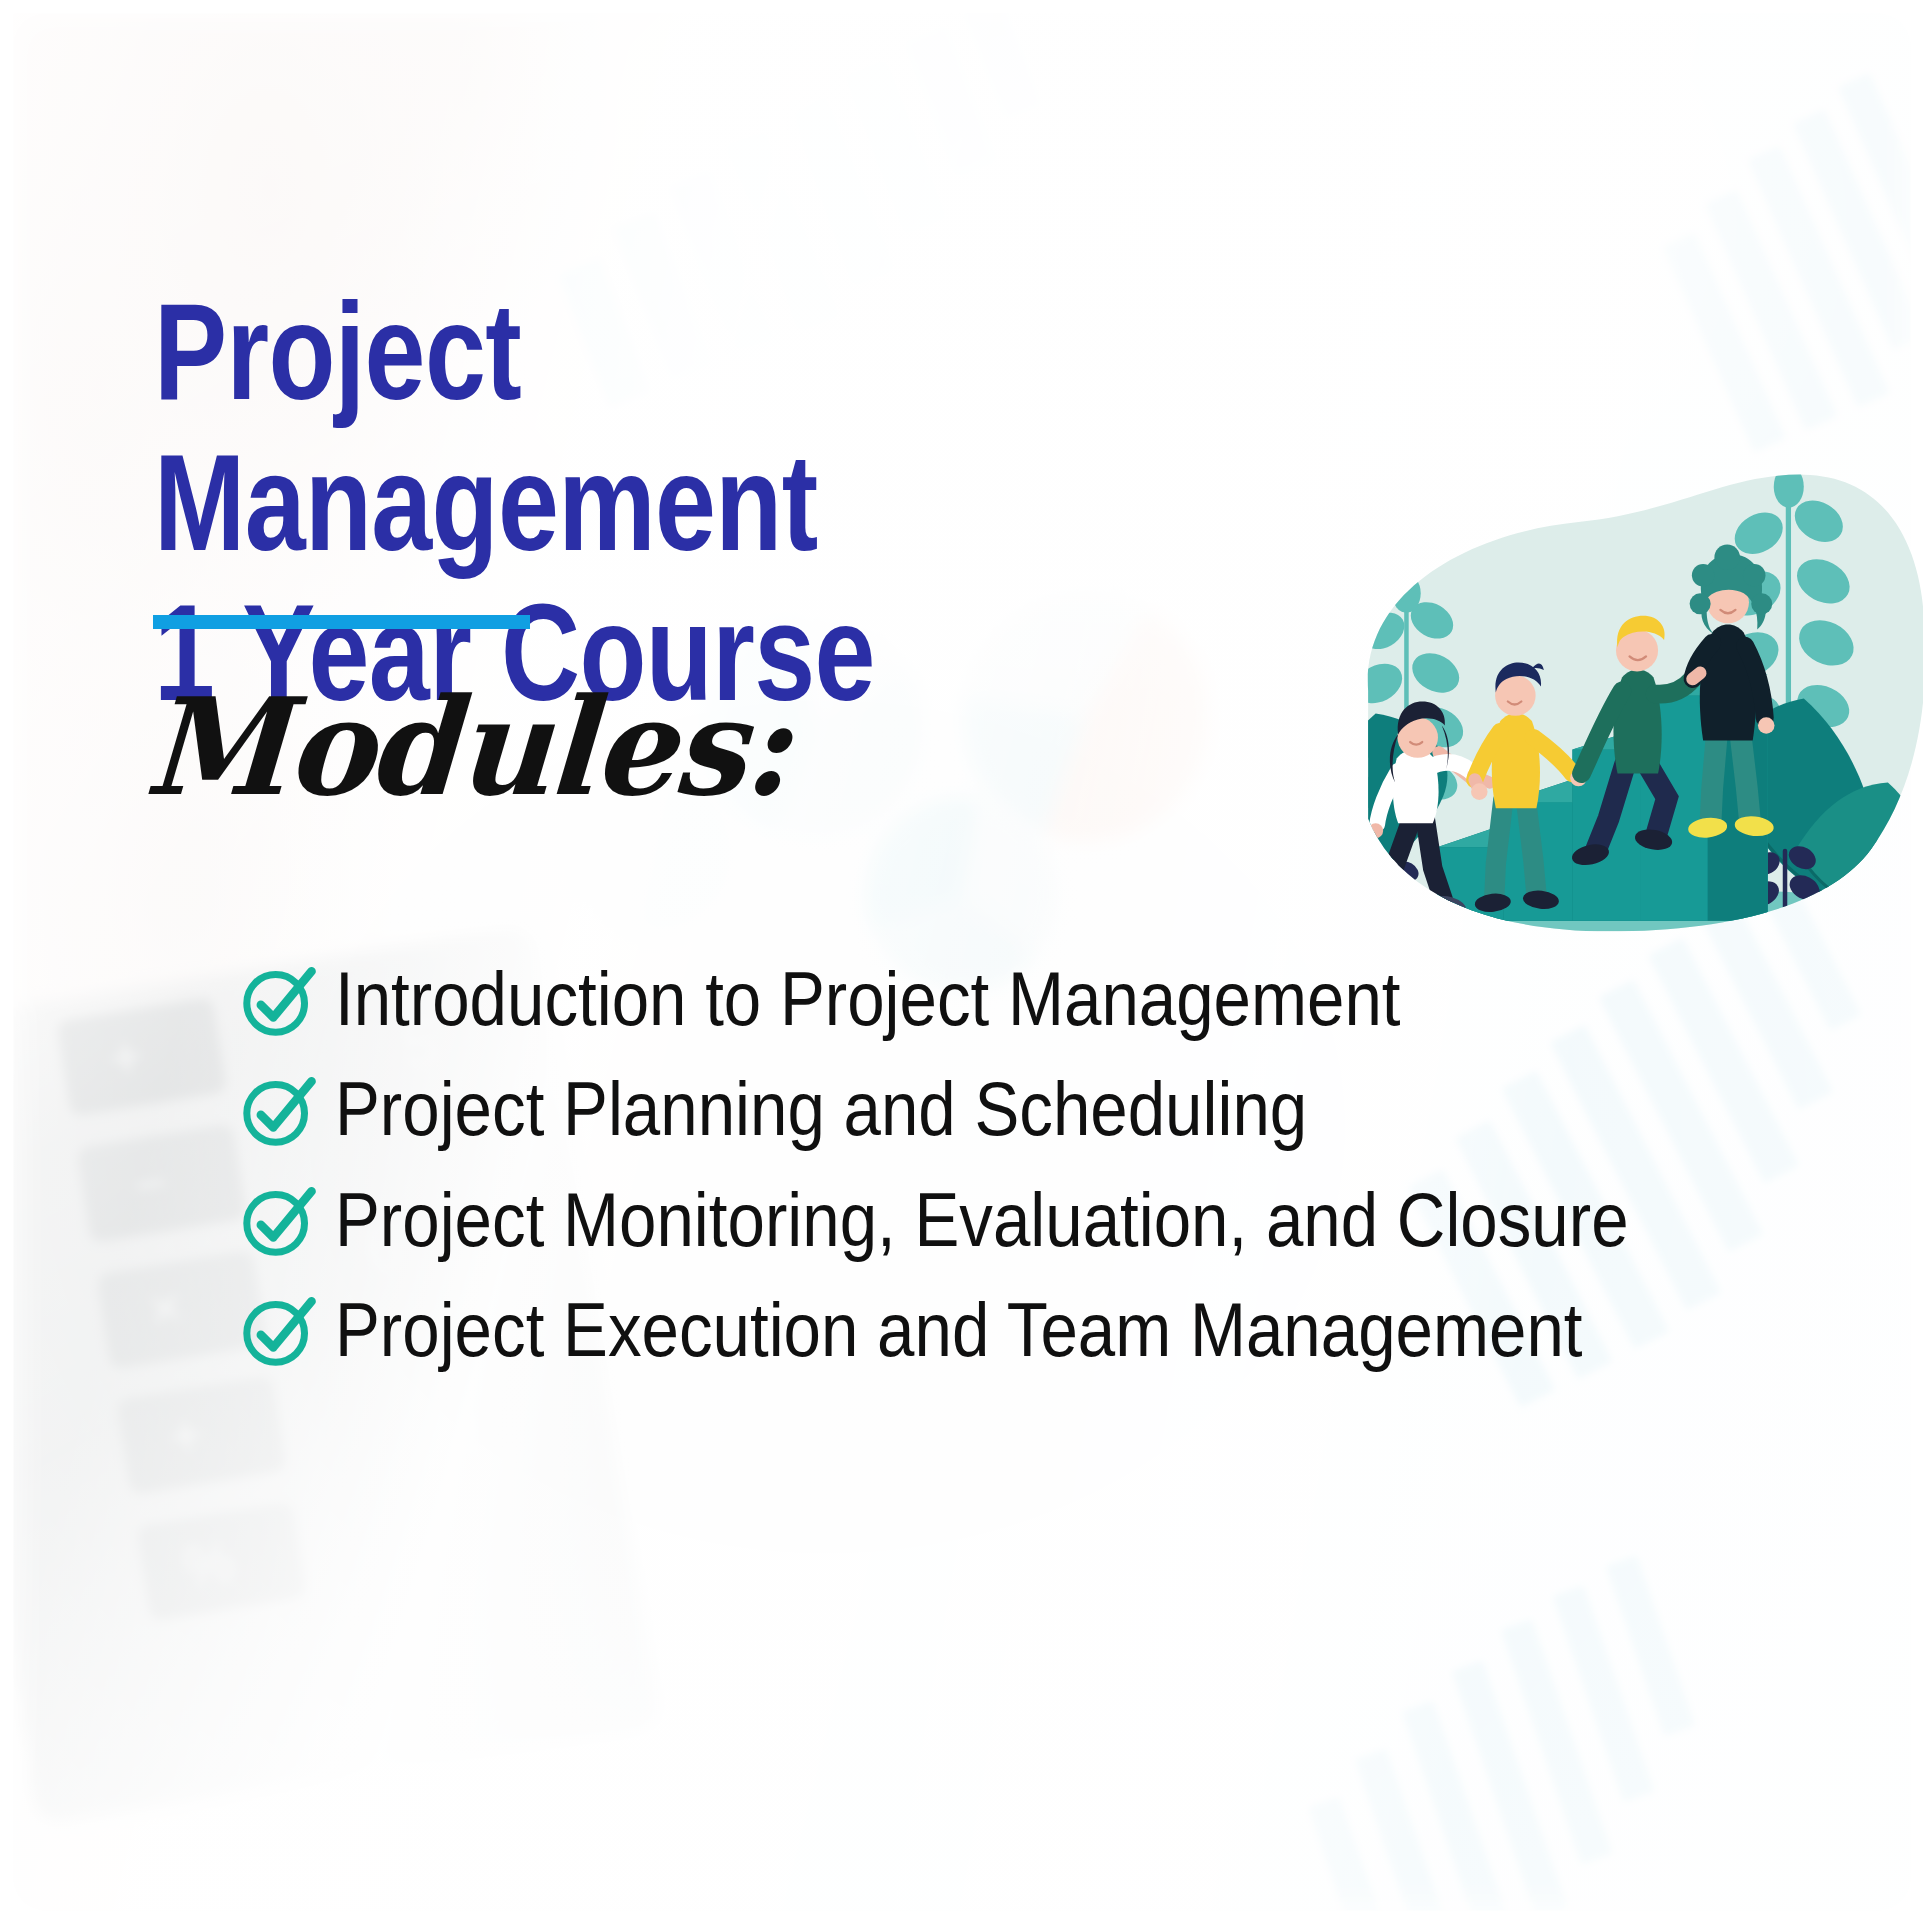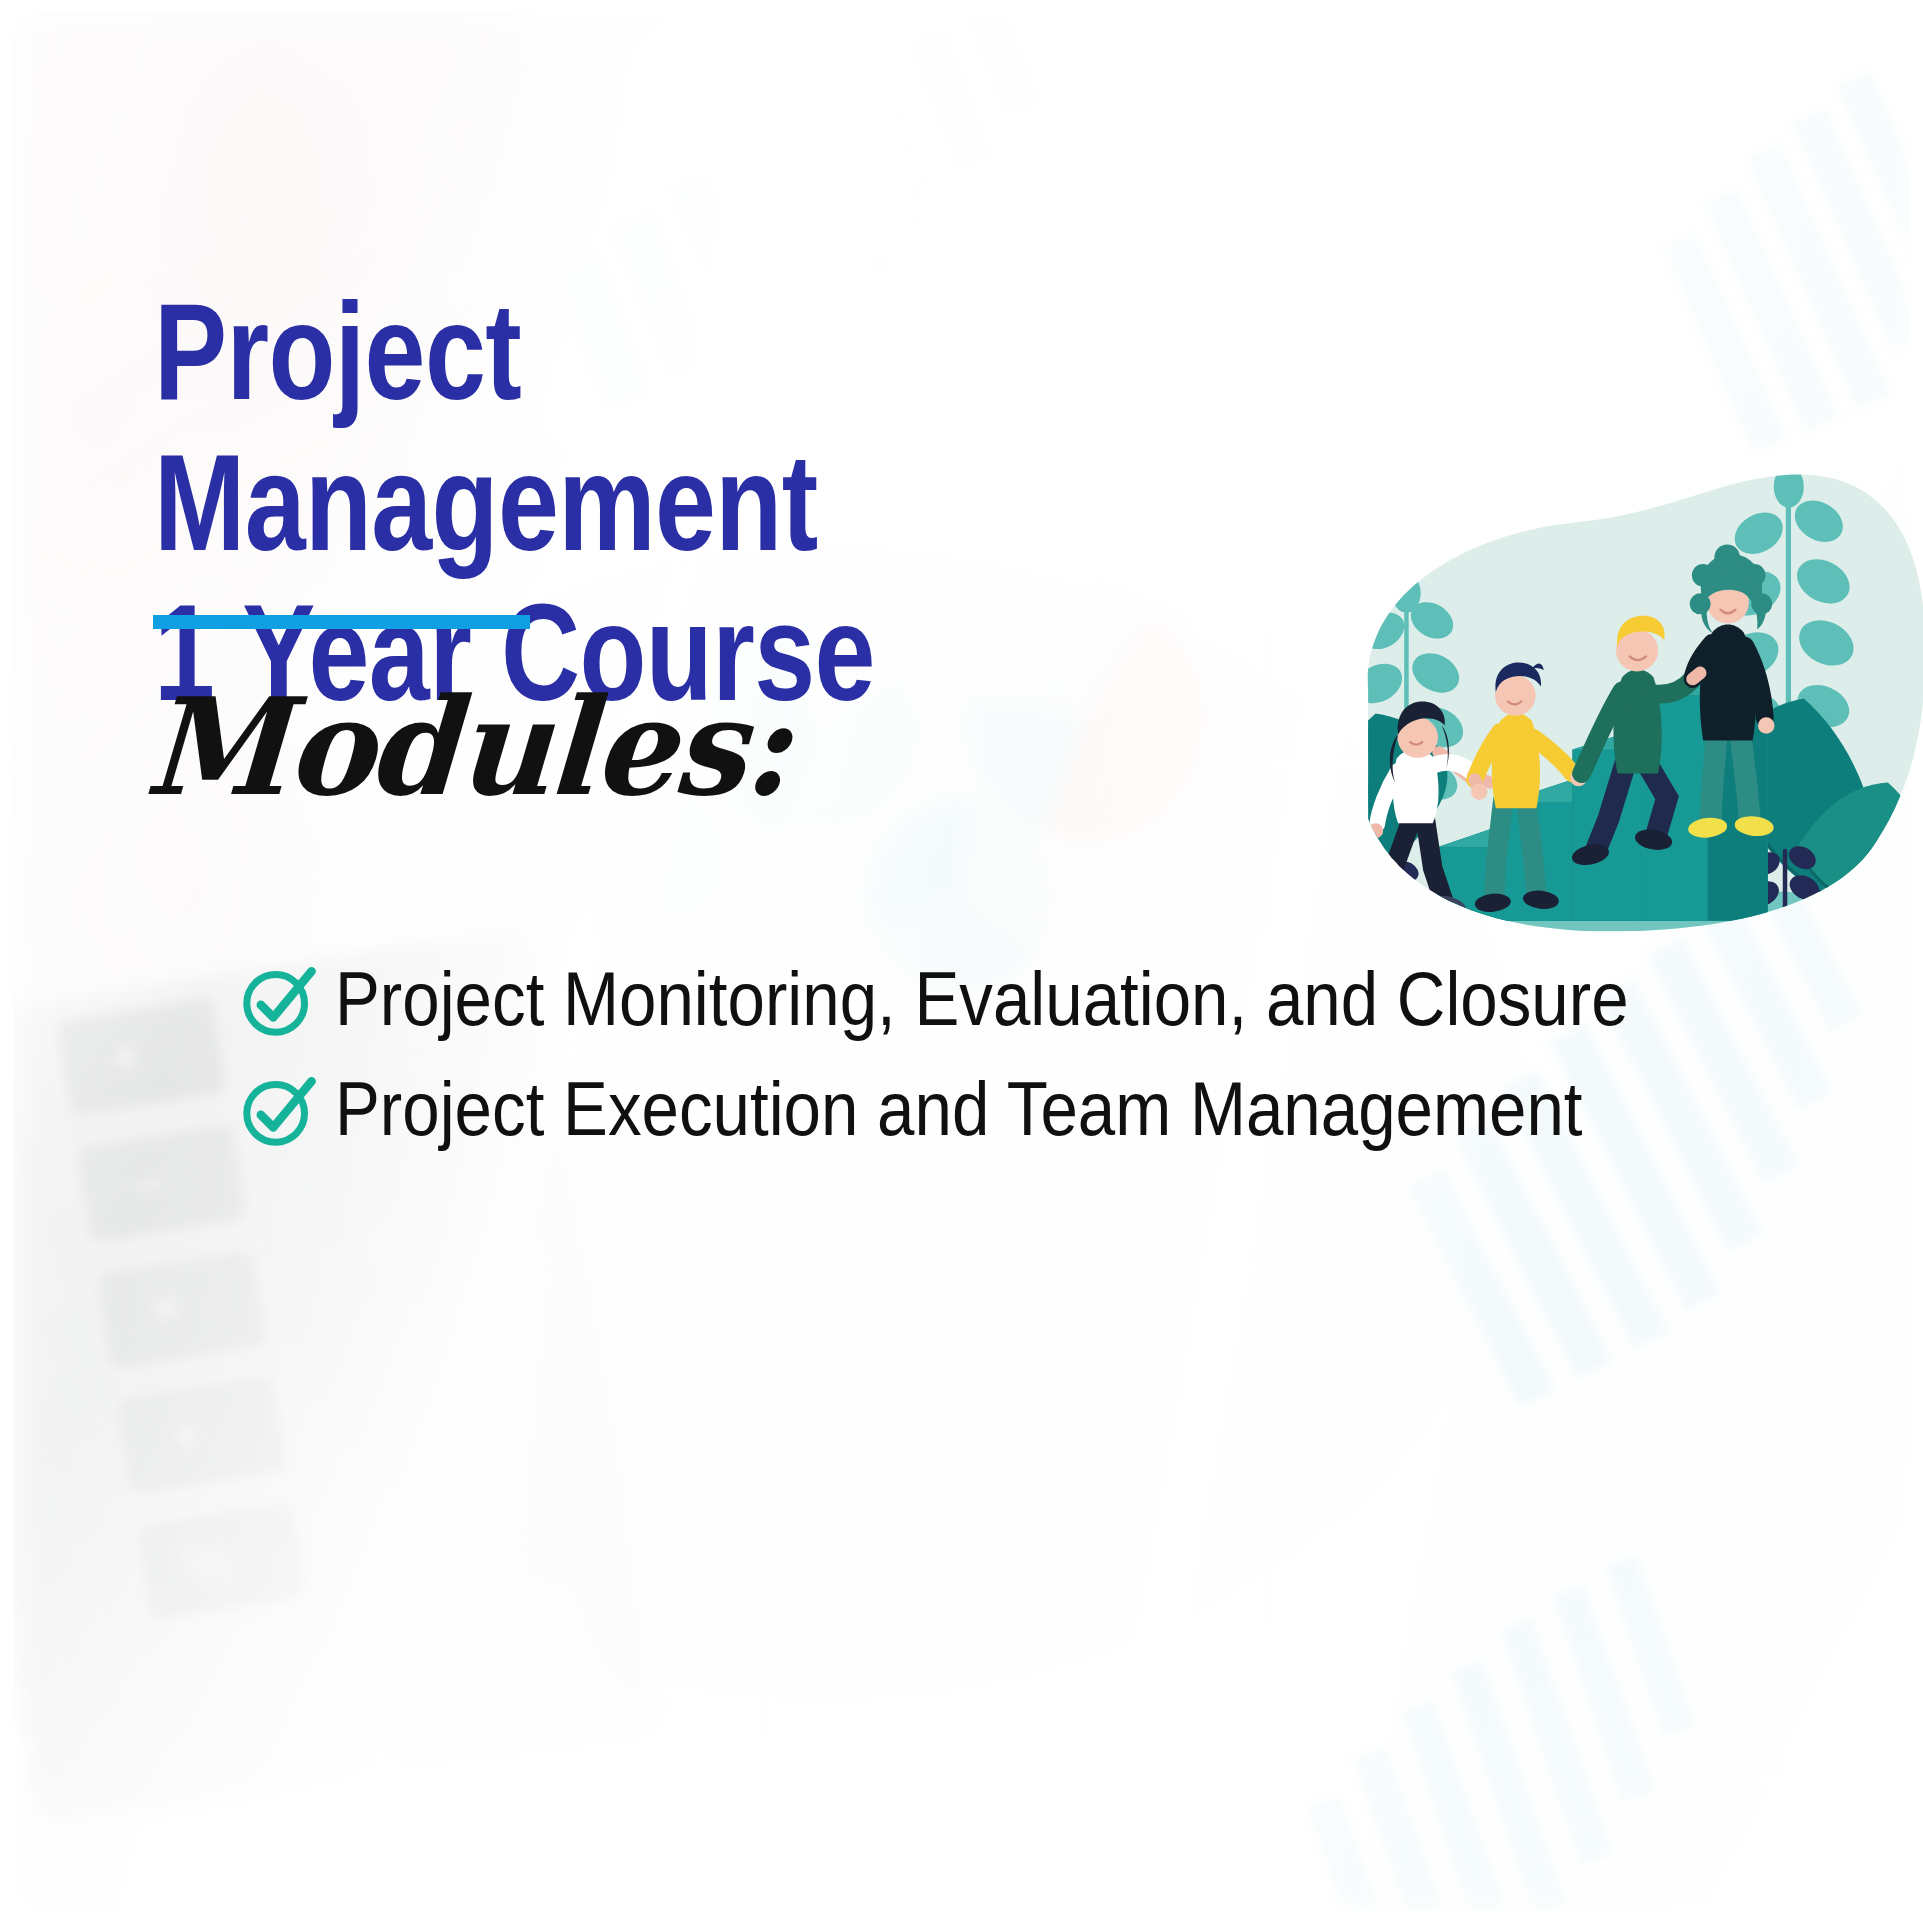--- a/index.html
+++ b/index.html
@@ -214,6 +214,15 @@
 
     <div class="module-list">
 
+      <div class="module-item">
+        <span class="check-ico">
+          <svg viewBox="0 0 100 100">
+            <circle cx="47" cy="53" r="37" fill="none" stroke="#14B39A" stroke-width="9"></circle>
+            <path d="M28 55 L44 71 L93 12" fill="none" stroke="#14B39A" stroke-width="11" stroke-linecap="round" stroke-linejoin="round"></path>
+          </svg>
+        </span>
+        <span class="module-label">Introduction to Project Management</span>
+      </div>
 
 
       <div class="module-item">

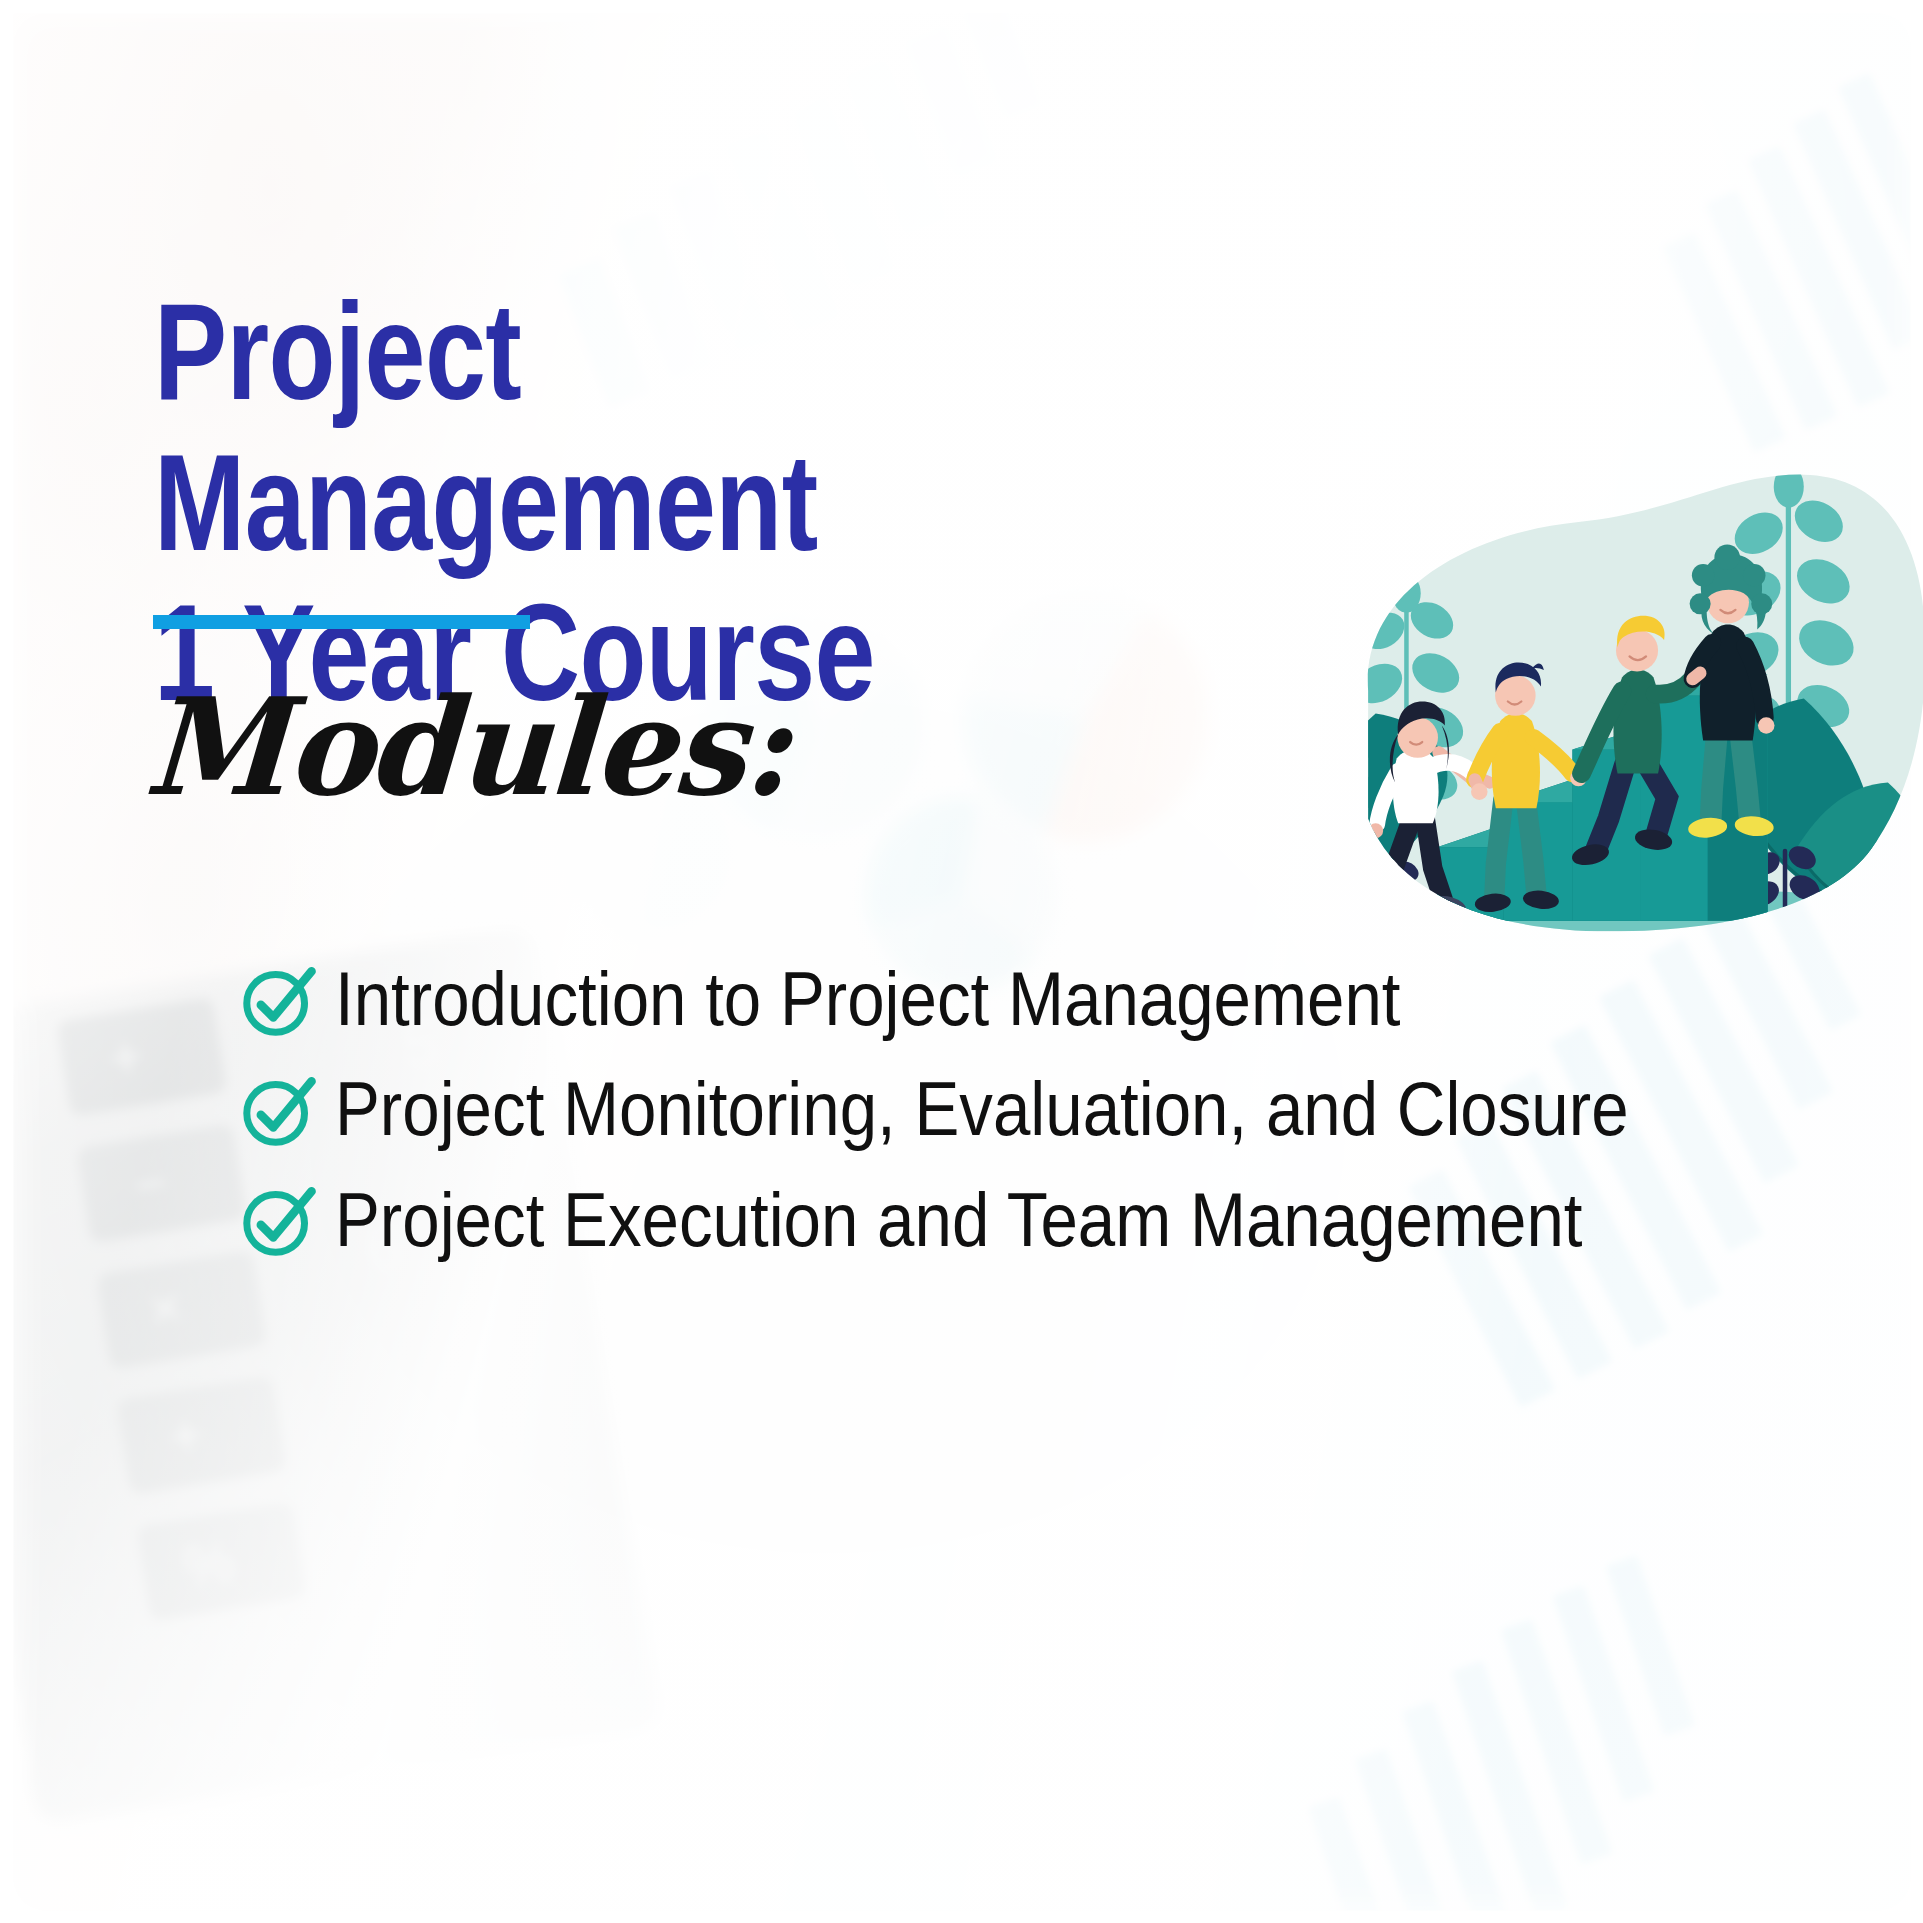--- a/index.html
+++ b/index.html
@@ -224,6 +224,15 @@
         <span class="module-label">Introduction to Project Management</span>
       </div>
 
+      <div class="module-item">
+        <span class="check-ico">
+          <svg viewBox="0 0 100 100">
+            <circle cx="47" cy="53" r="37" fill="none" stroke="#14B39A" stroke-width="9"></circle>
+            <path d="M28 55 L44 71 L93 12" fill="none" stroke="#14B39A" stroke-width="11" stroke-linecap="round" stroke-linejoin="round"></path>
+          </svg>
+        </span>
+        <span class="module-label">Project Planning and Scheduling</span>
+      </div>
 
       <div class="module-item">
         <span class="check-ico">

